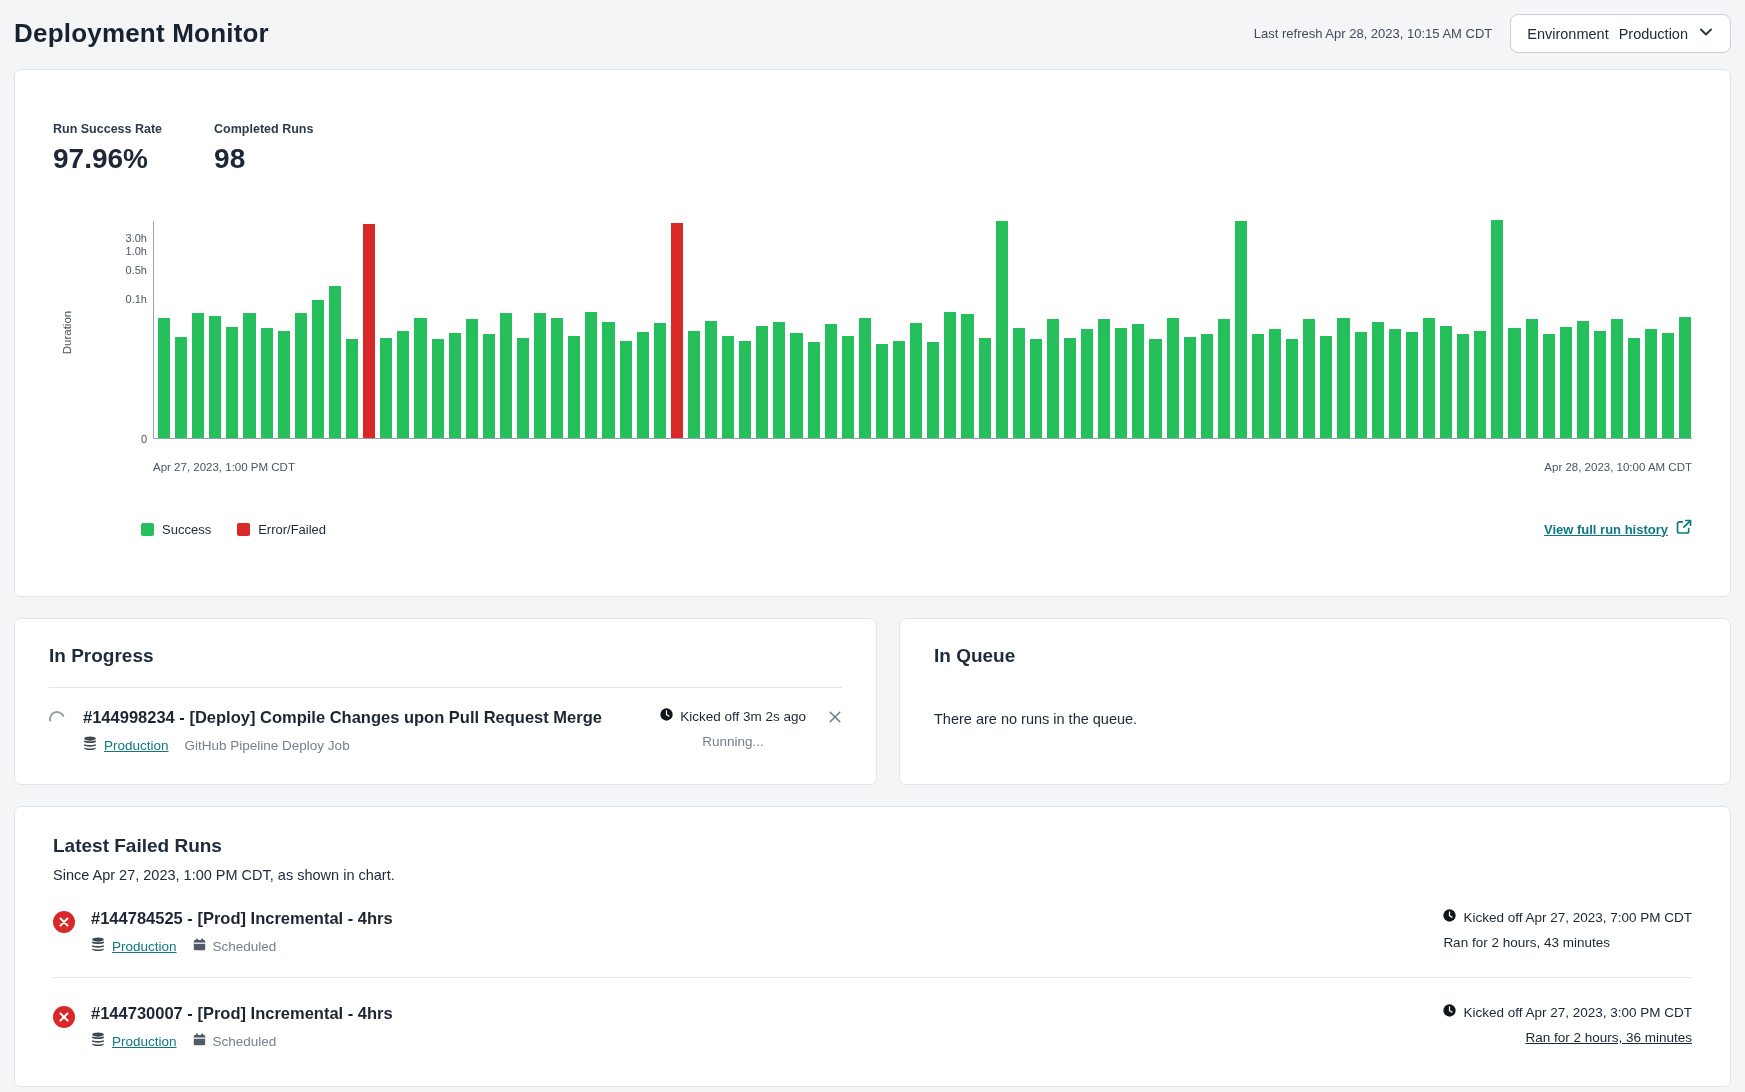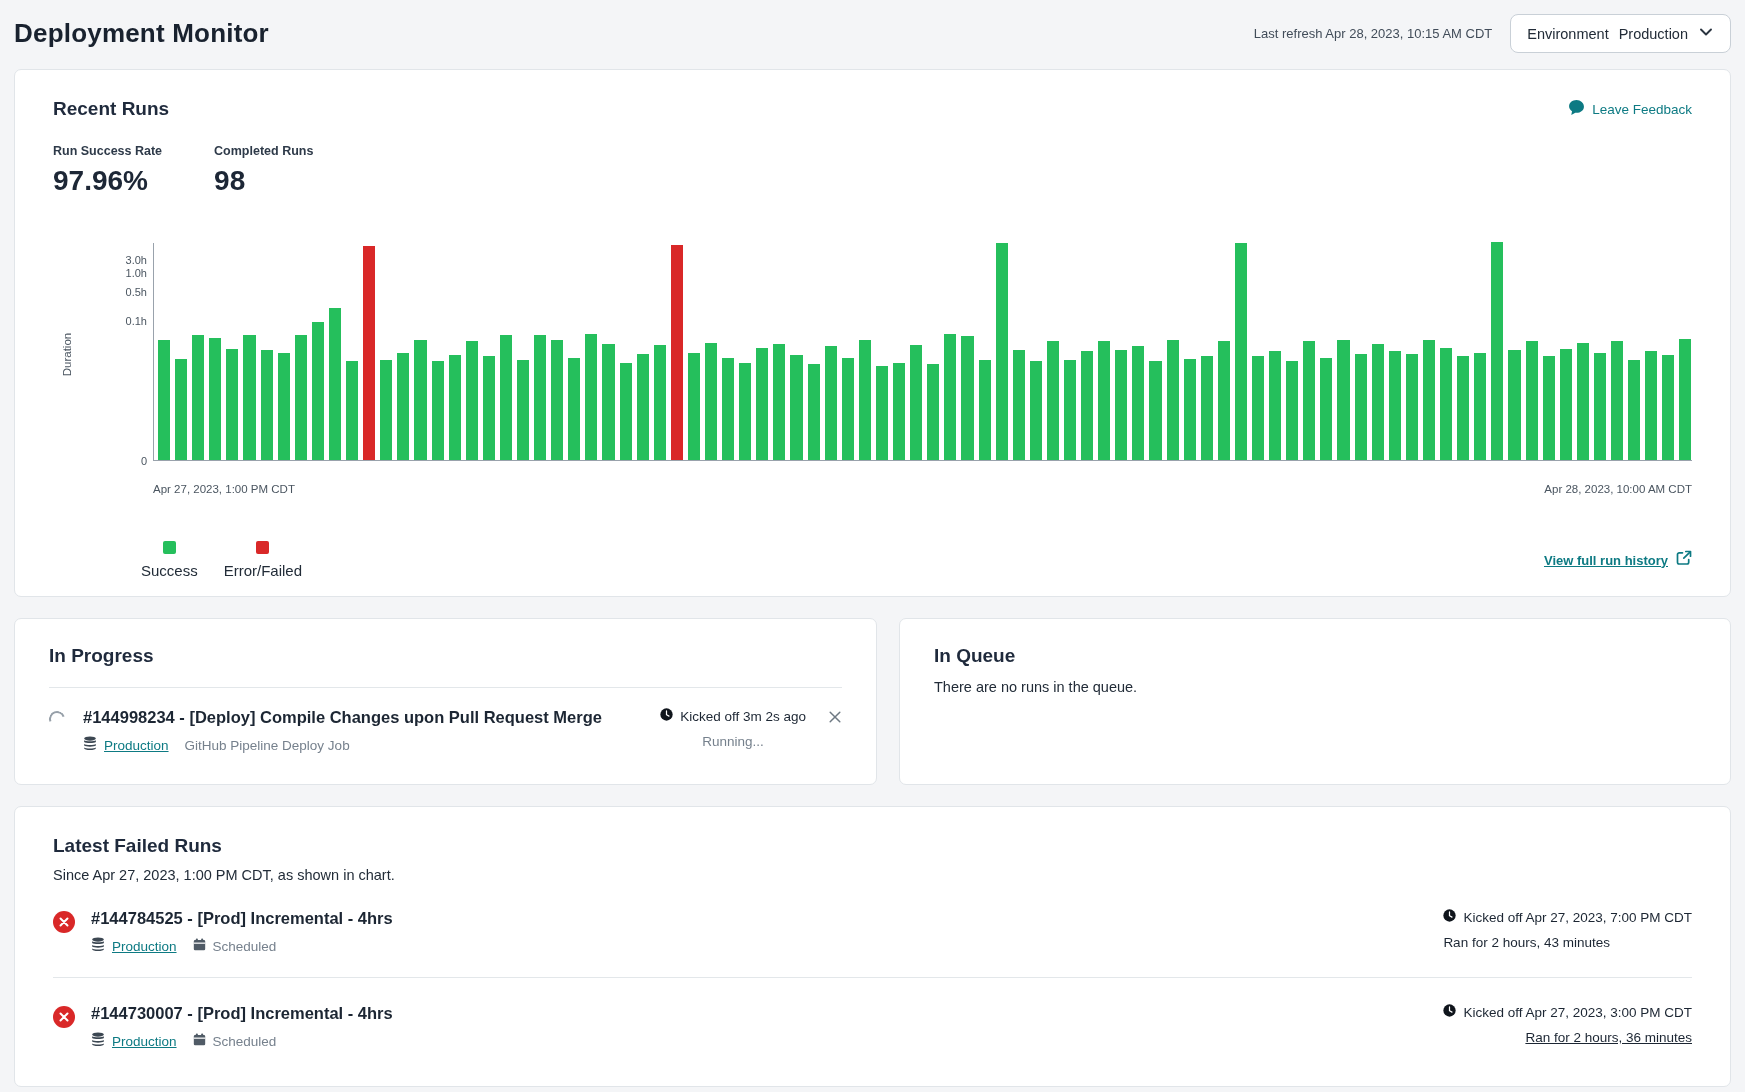--- a/index.html
+++ b/index.html
@@ -121,17 +121,6 @@
   </div>
 
   <div class="card recent-runs">
-    <div class="rr-head">
-      <div class="card-heading">Recent Runs</div>
-      <div class="teal-link">
-        <span>
-          <svg width="17" height="17" viewBox="0 0 16 16" fill="#0d7a83">
-              <path d="M8 1C4.1 1 1 3.6 1 6.8c0 1.9 1.1 3.6 2.8 4.7L3.1 15l3.8-2.1c.4 0 .7.1 1.1.1 3.9 0 7-2.6 7-5.8S11.9 1 8 1z"></path>
-            </svg>
-        </span>
-        <span>Leave Feedback</span>
-      </div>
-    </div>
 
     <div class="stats-row">
       <div class="stat">

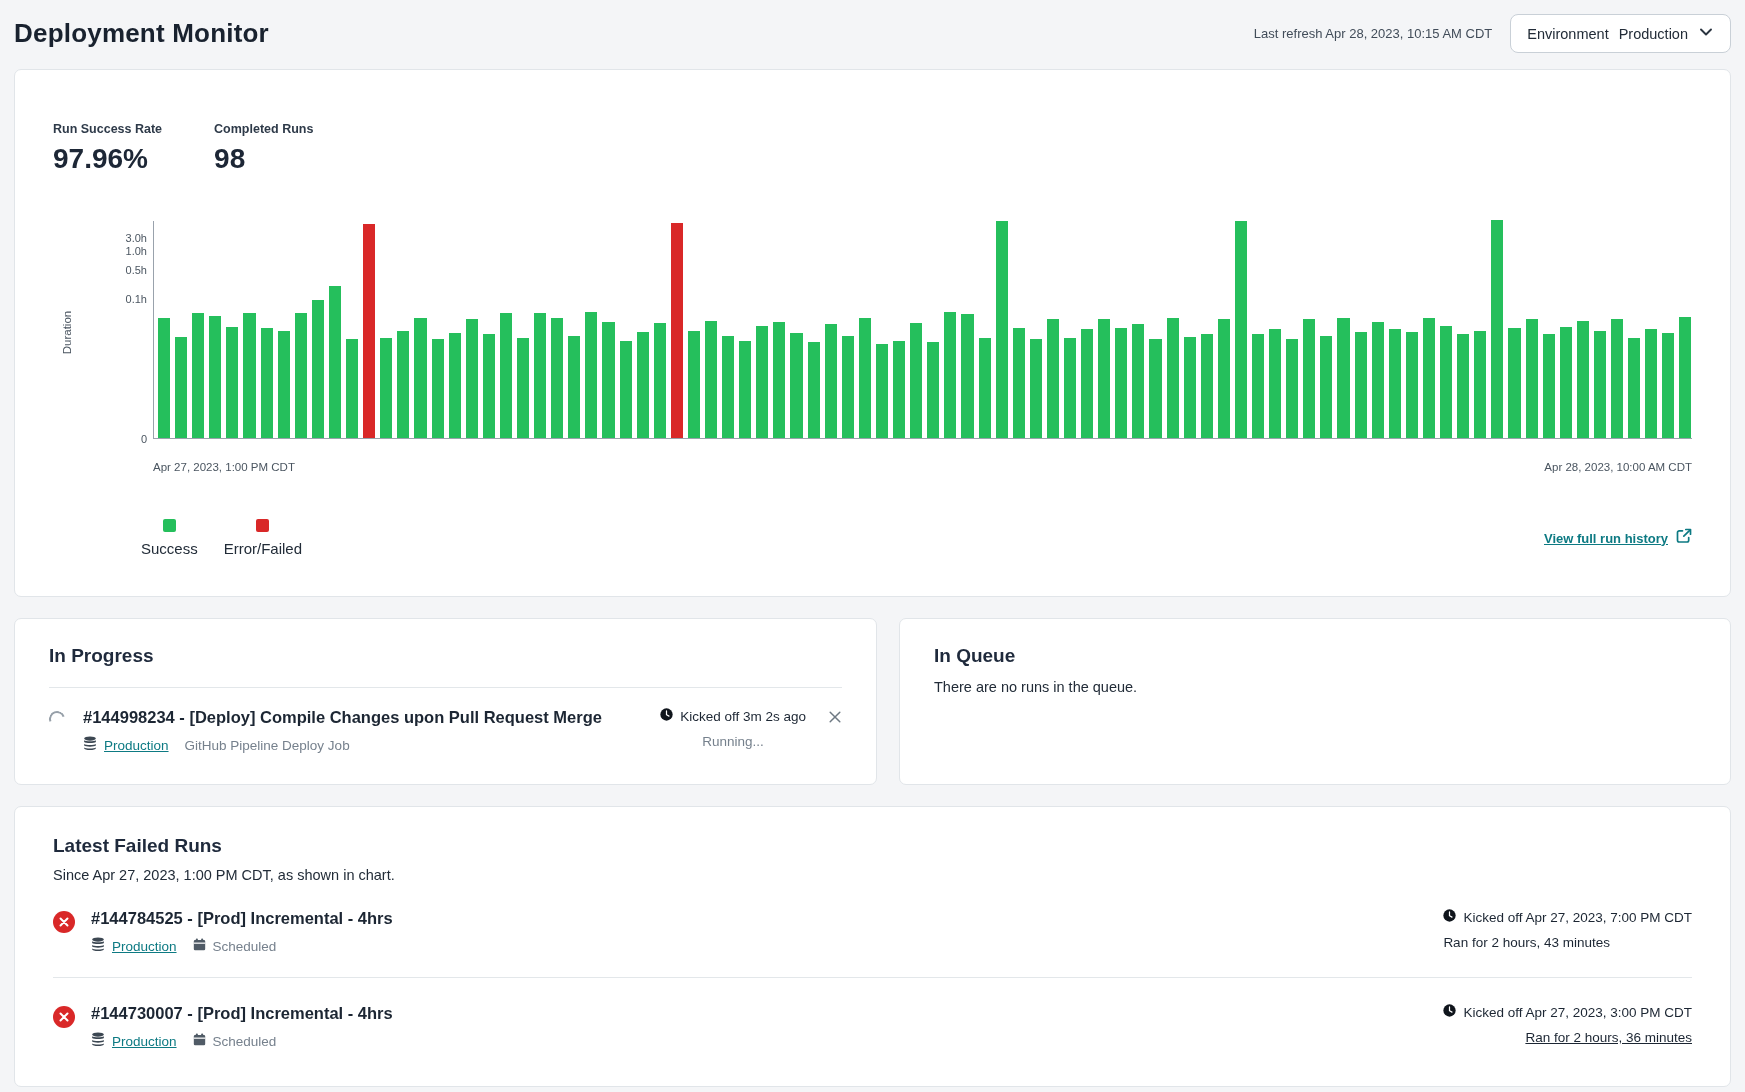--- a/index.html
+++ b/index.html
@@ -59,7 +59,7 @@
   .x-labels { display: flex; justify-content: space-between; margin-left: 100px; margin-top: 22px; font-size: 11.5px; color: #4a5560; }
   .chart-footer { display: flex; align-items: center; justify-content: space-between; margin-top: 46px; }
   .legend { display: flex; align-items: center; gap: 26px; margin-left: 88px; }
-  .legend-item { display: flex; align-items: center; gap: 8px; font-size: 15px; color: #222c38; flex-direction: column; }
+  .legend-item { display: flex; align-items: center; gap: 8px; font-size: 13px; color: #222c38; }
   .legend-swatch { width: 13px; height: 13px; border-radius: 2px; display: inline-block; }
   .history-link { display: flex; align-items: center; gap: 8px; cursor: pointer; }
   .history-link .link-text { color: #0d7a83; font-size: 13px; font-weight: bold; text-decoration: underline; margin-left: 28px; }

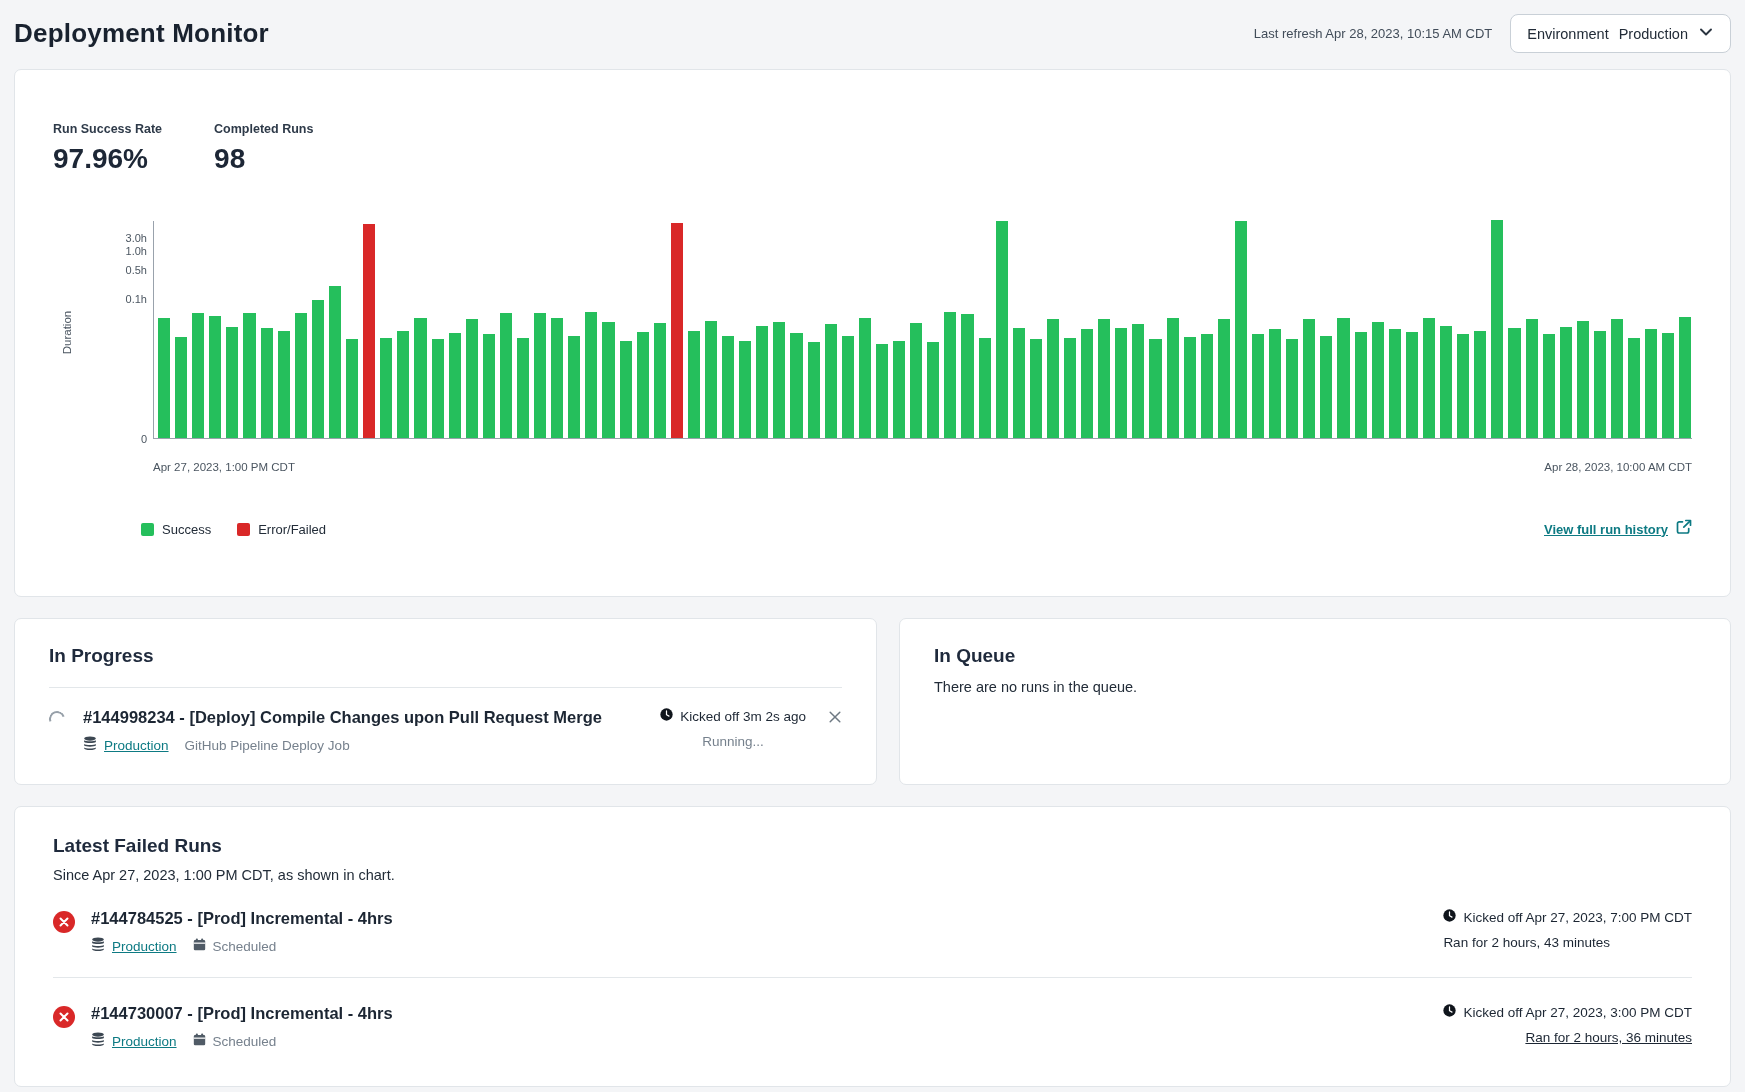--- a/index.html
+++ b/index.html
@@ -86,7 +86,7 @@
   .kicked-line { display: flex; align-items: center; gap: 7px; font-size: 13.5px; color: #1c2633; justify-content: flex-end; }
   .status-line { margin-top: 10px; text-align: center; }
   .close-btn { cursor: pointer; margin-top: 2px; }
-  .queue-empty { margin-top: 12px; font-size: 14.5px; color: #222c38; }
+  .queue-empty { margin-top: 44px; font-size: 14.5px; color: #222c38; }
 
   
   .latest-failed { padding: 28px 38px 36px 38px; min-height: 270px; }

